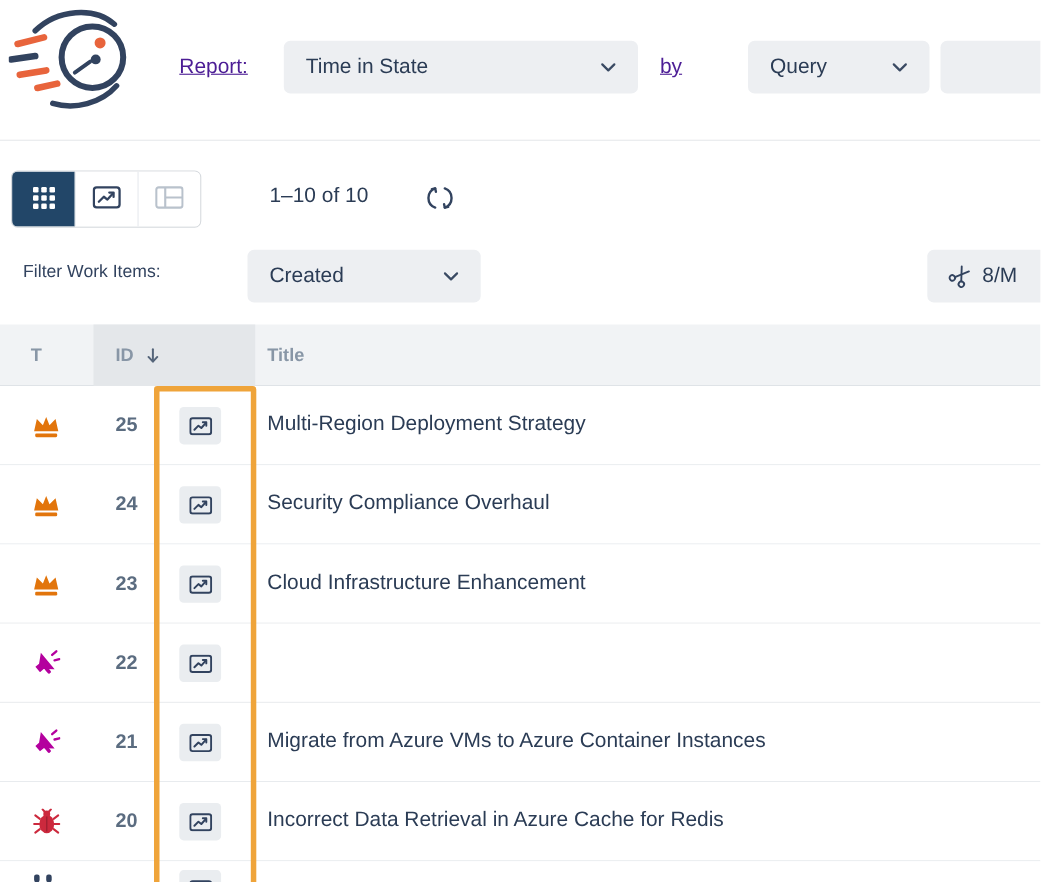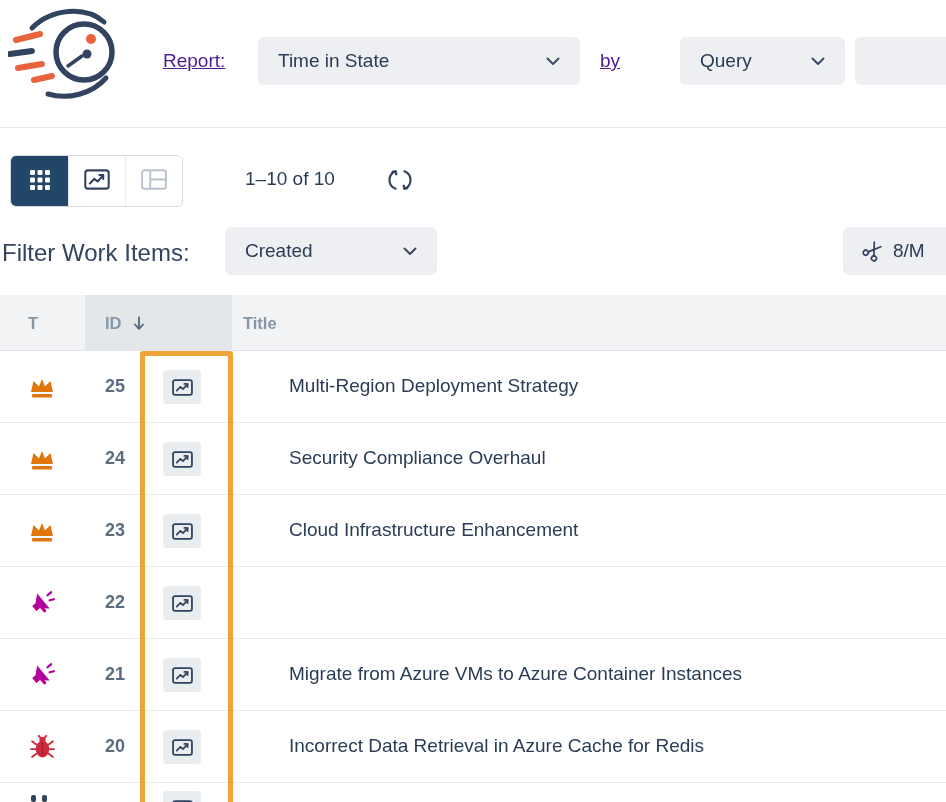--- a/index.html
+++ b/index.html
@@ -25,7 +25,7 @@
   .refresh-btn{position:absolute;left:386px;top:167px;width:28px;height:28px;background:none;border:0;cursor:pointer;padding:0;}
 
   
-  .filter-label{position:absolute;left:2px;top:239px;font-size:24px;color:#32435f;}
+  .filter-label{position:absolute;left:21px;top:239px;font-size:16px;color:#32435f;}
 
   
   .thead{position:absolute;left:0;top:295px;width:946px;height:56px;background:#f1f3f5;border-bottom:1px solid #dfe3e7;box-sizing:border-box;}

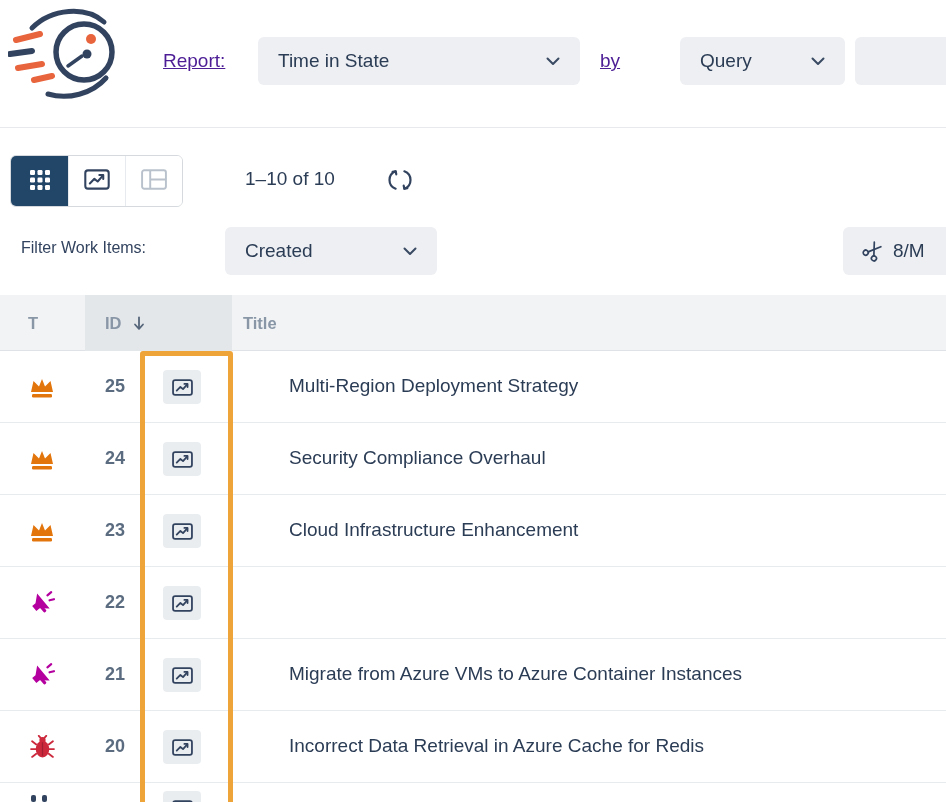--- a/index.html
+++ b/index.html
@@ -37,7 +37,7 @@
   .wi-id{position:absolute;left:105px;top:25px;font-size:18px;font-weight:600;color:#5b6c80;}
   .chart-btn{position:absolute;left:163px;top:19px;width:38px;height:34px;background:#eaedf0;border:0;border-radius:4px;
              display:flex;align-items:center;justify-content:center;cursor:pointer;padding:0;}
-  .wi-title{position:absolute;left:243px;top:24px;font-size:19px;color:#2b3c55;cursor:pointer;margin-left:46px;}
+  .wi-title{position:absolute;left:243px;top:24px;font-size:19px;color:#2b3c55;cursor:pointer;}
   .partial-row{position:relative;width:946px;height:19px;overflow:hidden;background:#fff;}
   .pdot{position:absolute;width:5px;height:7px;background:#32435f;border-radius:2px;top:12px;}
 

